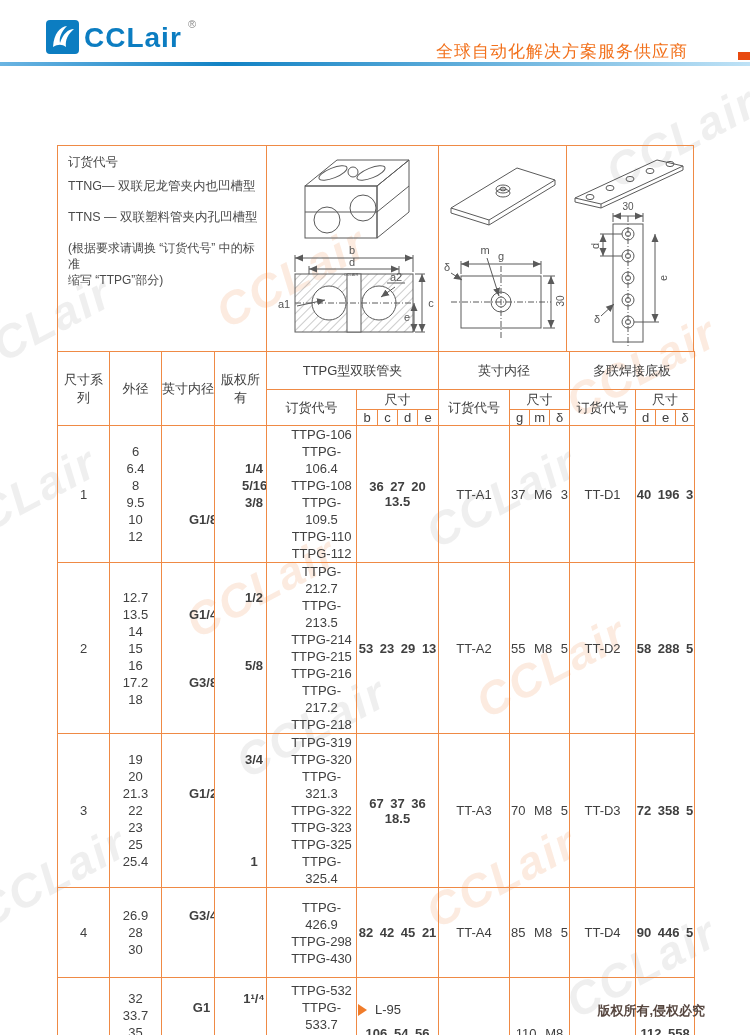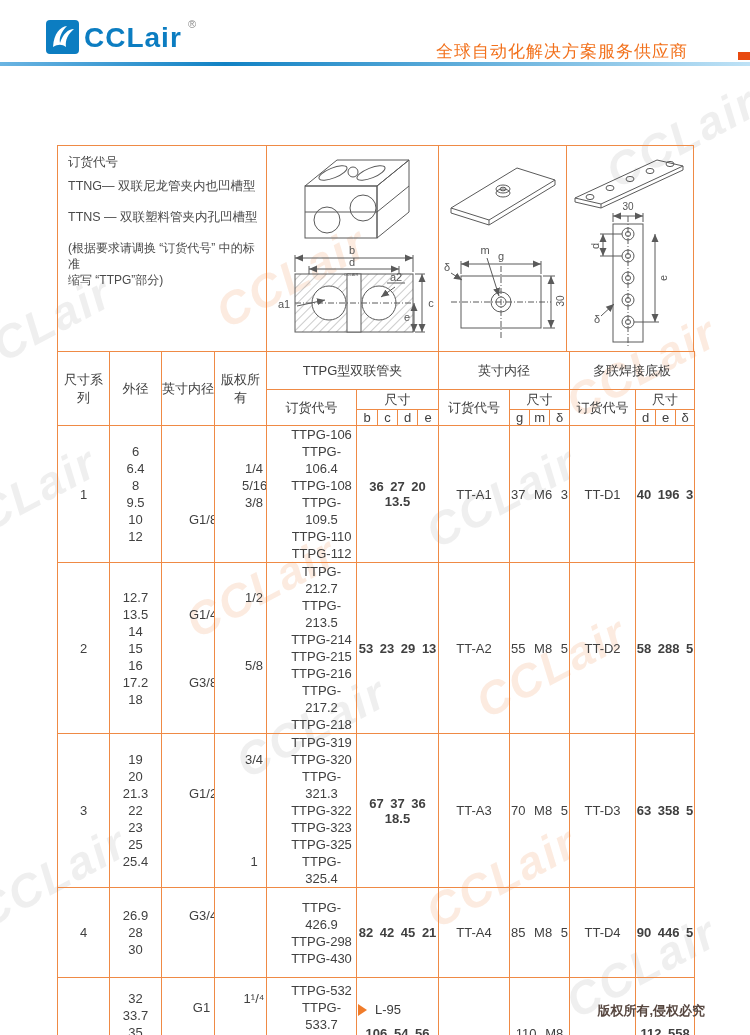--- a/index.html
+++ b/index.html
@@ -56,7 +56,7 @@
   .r1 { height:107px; } .r2 { height:119px; } .r3 { height:119px; }
   .r4 { height:90px; } .r5 { height:127px; }
   .pre { white-space:pre-line; line-height:17px; }
-  .tl { text-align:left; padding-left:27px; }
+  .tl { text-align:left; padding-left:27px;font-weight:bold; }
   .codes { text-align:left; padding-left:20px; }
   .sp { word-spacing:5px; }
   .sp2 { word-spacing:3px;font-weight:bold; }

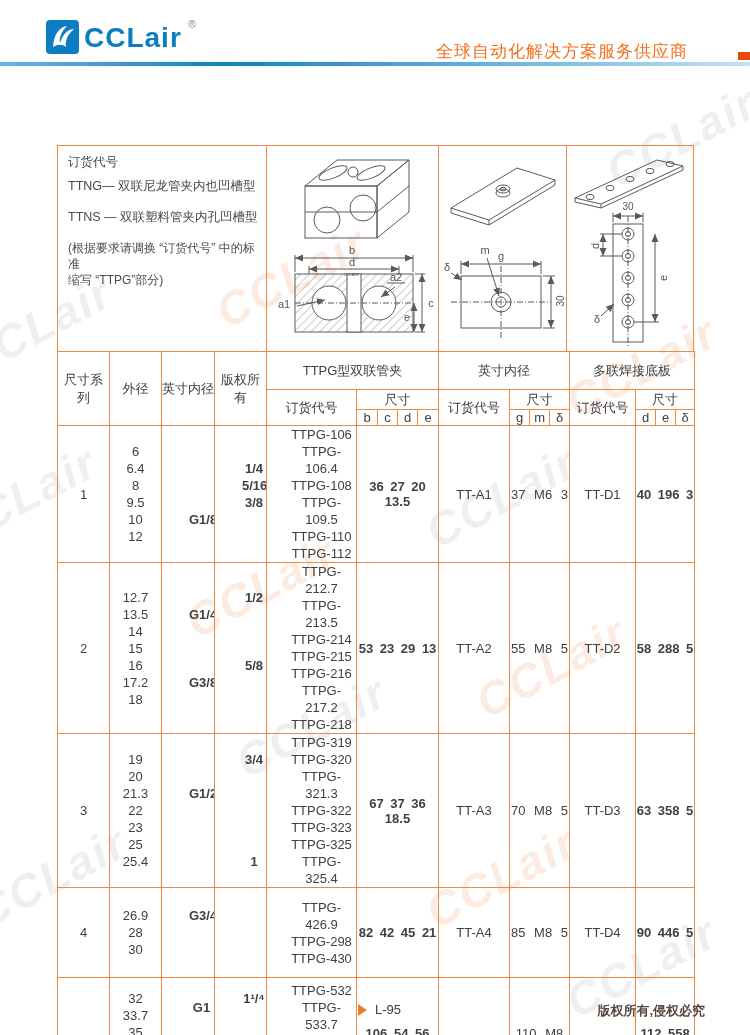--- a/index.html
+++ b/index.html
@@ -411,7 +411,7 @@
         <td>TT-A3</td>
         <td colspan="3" class="sp">70 M8 5</td>
         <td>TT-D3</td>
-        <td colspan="3" class="sp2">63 358 5</td>
+        <td colspan="3" class="sp2">72 358 5</td>
       </tr>
       <tr class="r4">
         <td>4</td>

